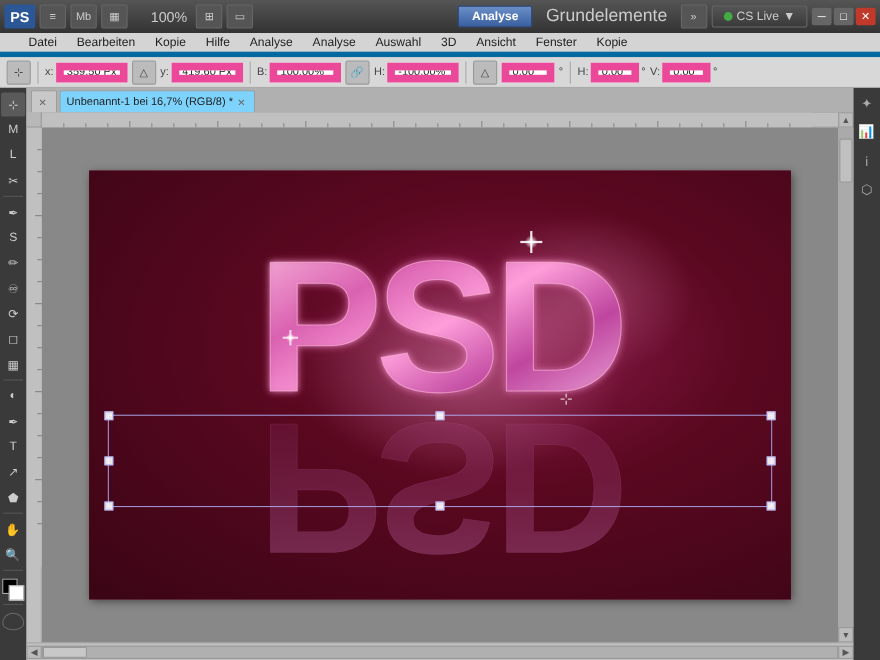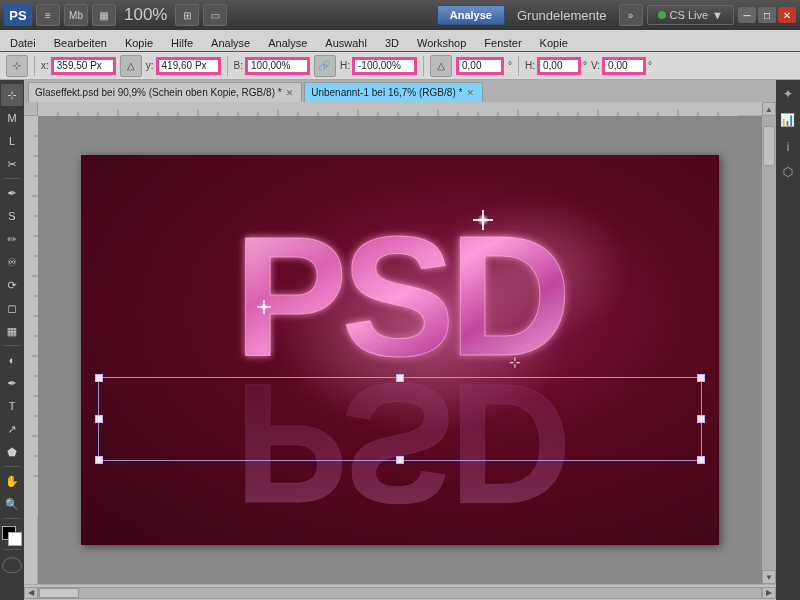--- a/index.html
+++ b/index.html
@@ -34,8 +34,9 @@
     }
     .tb-pct {
       color: #ccc;
-      font-size: 17px;
+      font-size: 13px;
       padding: 0 4px;
+      margin-left: 13px;
     }
     .tb-spacer { flex: 1; }
     .workspace-btn {

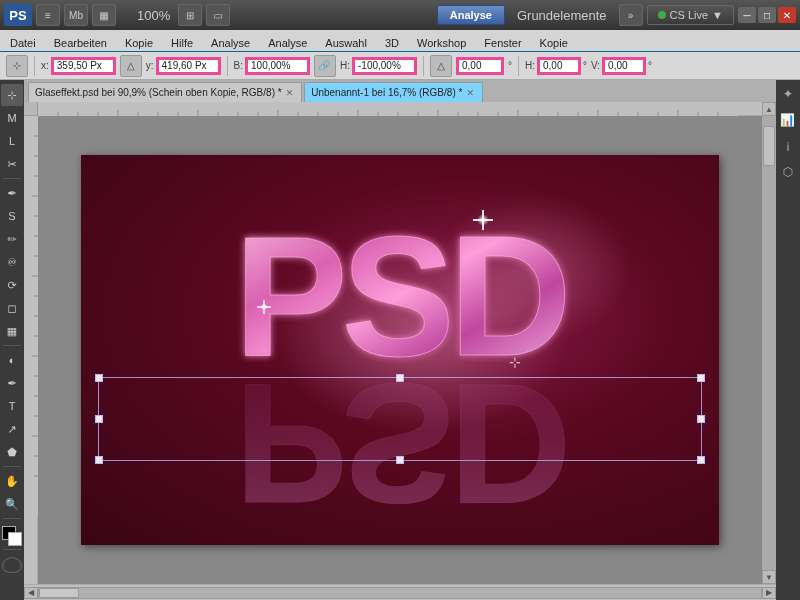--- a/index.html
+++ b/index.html
@@ -51,7 +51,7 @@
     .ws-inactive {
       background: transparent;
       color: #ccc;
-      font-size: 13px;
+      font-size: 16px;
       padding: 3px 8px;
       border: none;
       cursor: pointer;

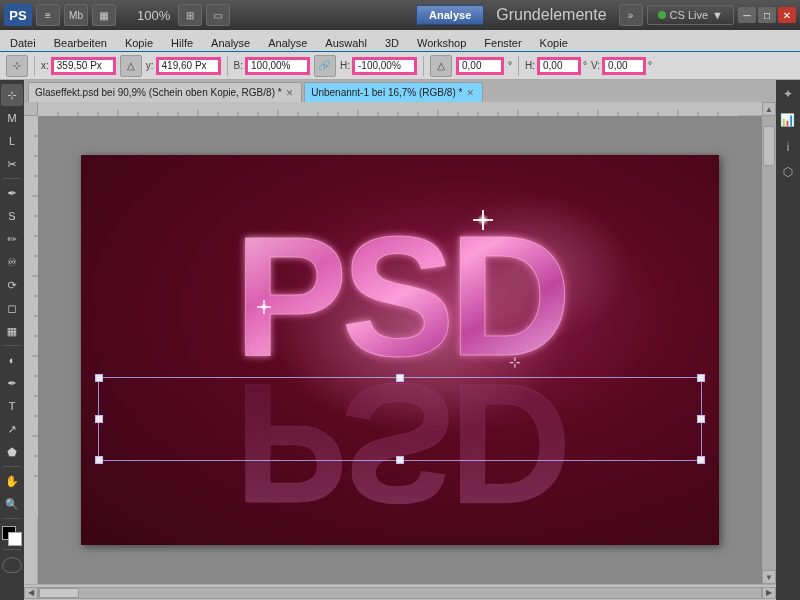--- a/index.html
+++ b/index.html
@@ -83,10 +83,10 @@
       height: 22px;
       background: #d4d4d4;
       display: flex;
-      align-items: flex-end;
-      padding: 0 2px;
+      align-items: center;
+      padding: 0 18px;
       gap: 2px;
-      border-bottom: 1px solid #0369a1;
+      border-bottom: 5px solid #0369a1;
     }
     .menu-item {
       padding: 2px 8px;

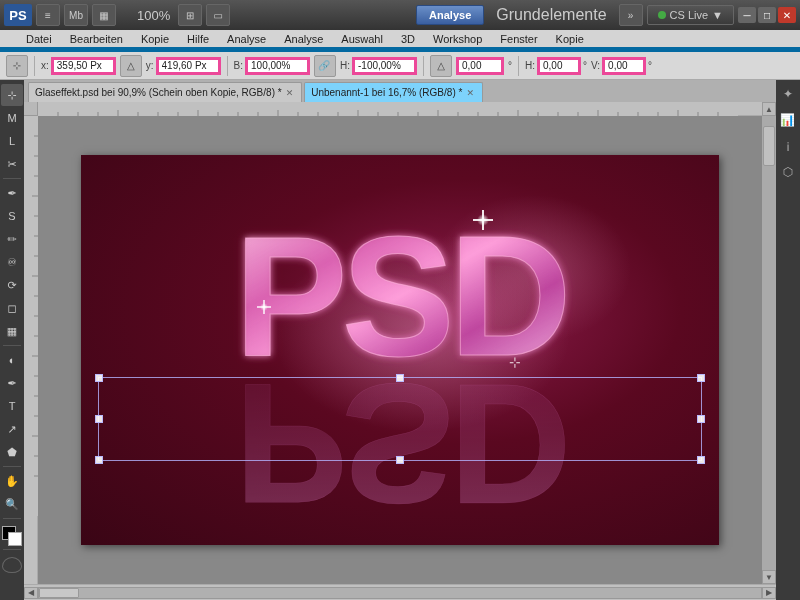--- a/index.html
+++ b/index.html
@@ -396,7 +396,7 @@
   <div class="menu-item">Analyse</div>
   <div class="menu-item">Auswahl</div>
   <div class="menu-item">3D</div>
-  <div class="menu-item">Workshop</div>
+  <div class="menu-item">Ansicht</div>
   <div class="menu-item">Fenster</div>
   <div class="menu-item">Kopie</div>
 </div>

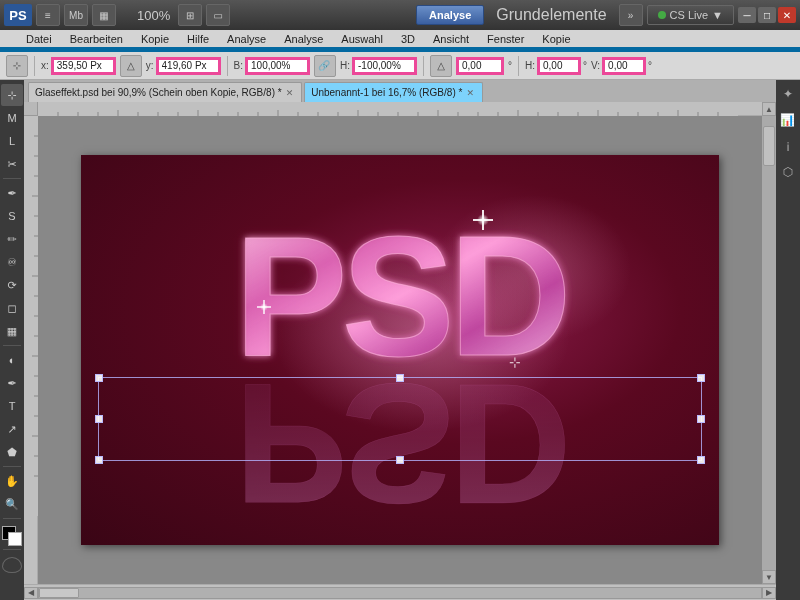--- a/index.html
+++ b/index.html
@@ -121,7 +121,7 @@
     .opt-input {
       width: 65px; height: 18px;
       background: #fff;
-      border: 3px solid #ec4899;
+      border: 7px solid #ec4899;
       font-size: 10px;
       padding: 0 3px;
       color: #222;

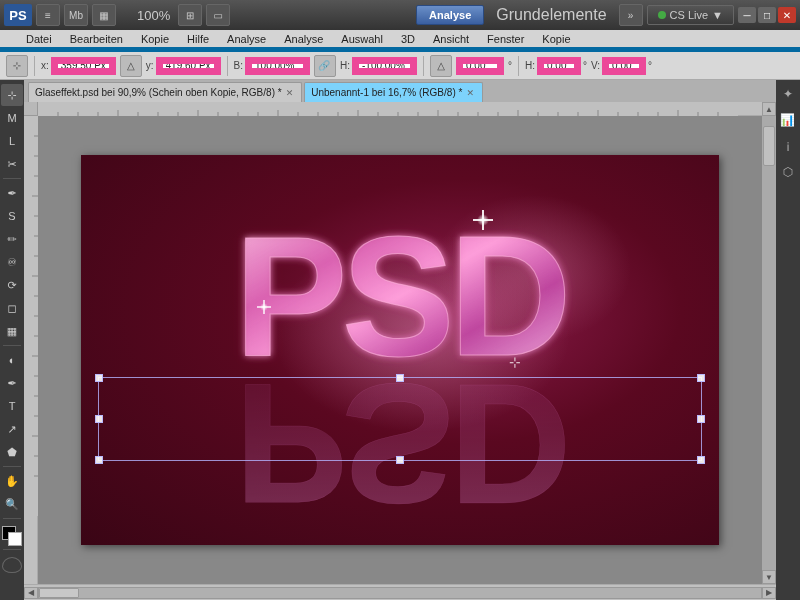--- a/index.html
+++ b/index.html
@@ -478,7 +478,6 @@
 
     <div id="tabbar">
       <div class="tab active">
-        <span>Glaseffekt.psd bei 90,9% (Schein oben Kopie, RGB/8) *</span>
         <span class="tab-close">✕</span>
       </div>
       <div class="tab">

